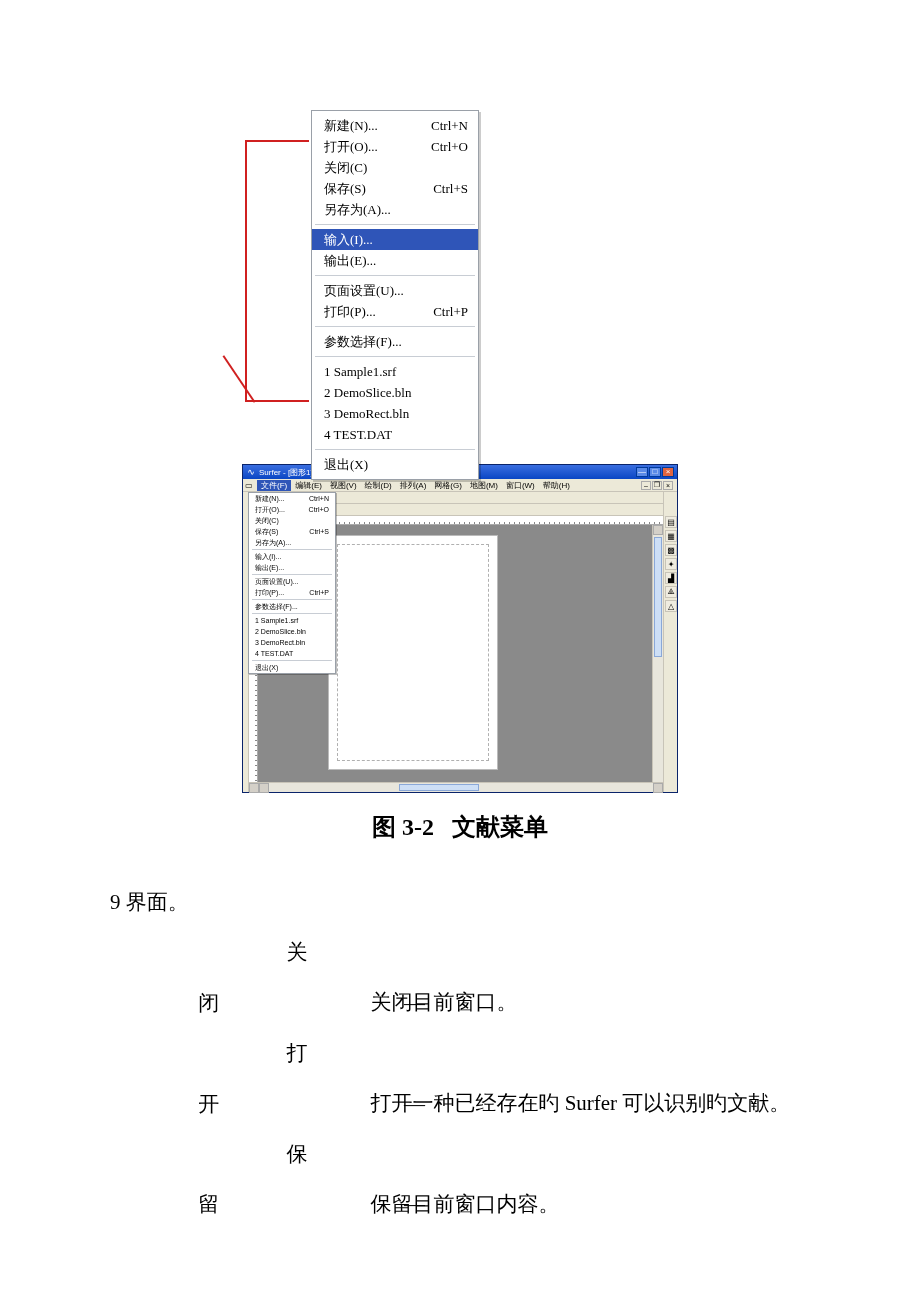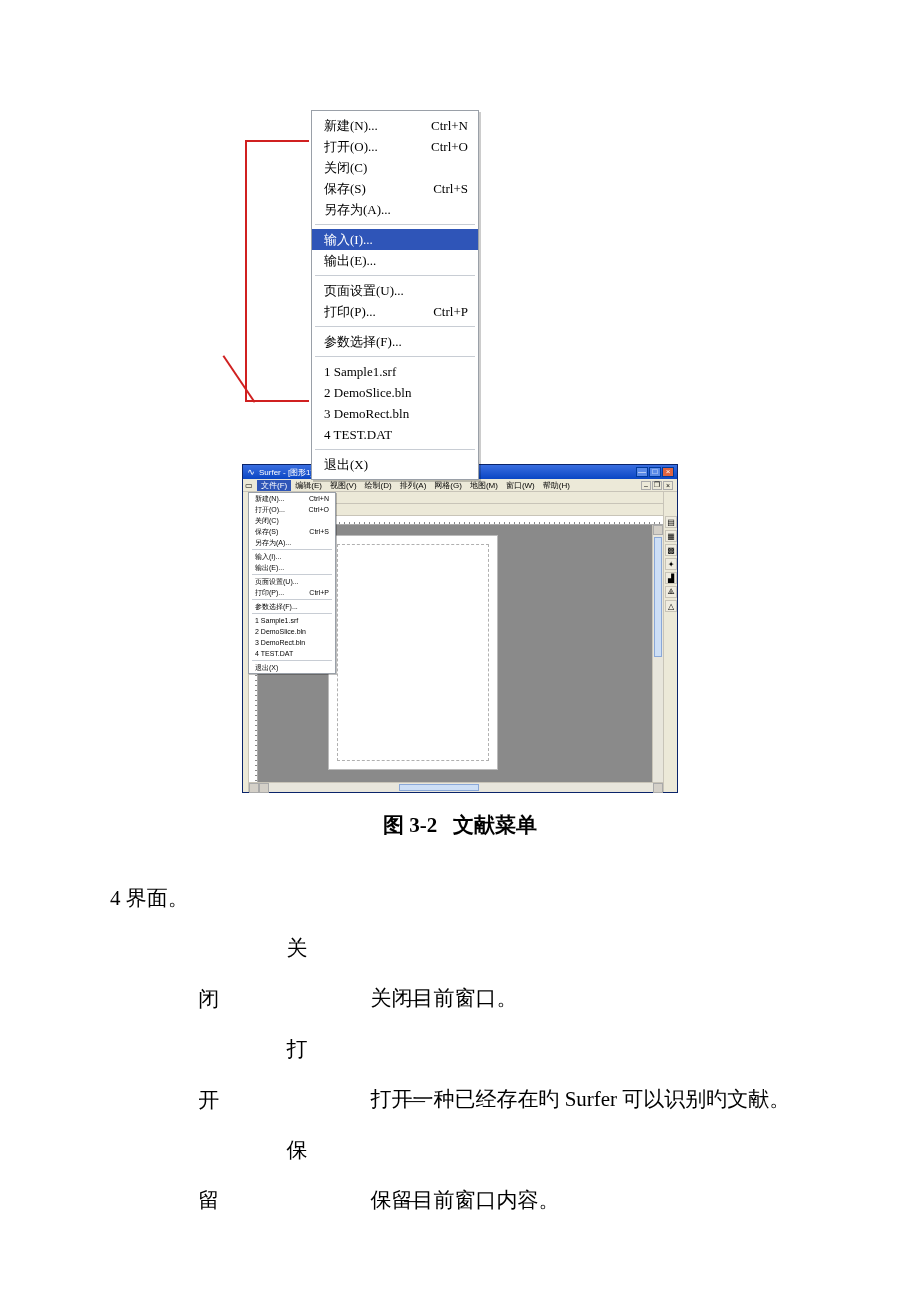--- a/index.html
+++ b/index.html
@@ -273,7 +273,7 @@
   
   .caption {
     text-align: center;
-    font-size: 21px;
+    font-size: 24px;
     margin: 18px 0 34px 0;
   }
   .caption .figno { font-weight: bold; font-family: "Times New Roman", serif; }

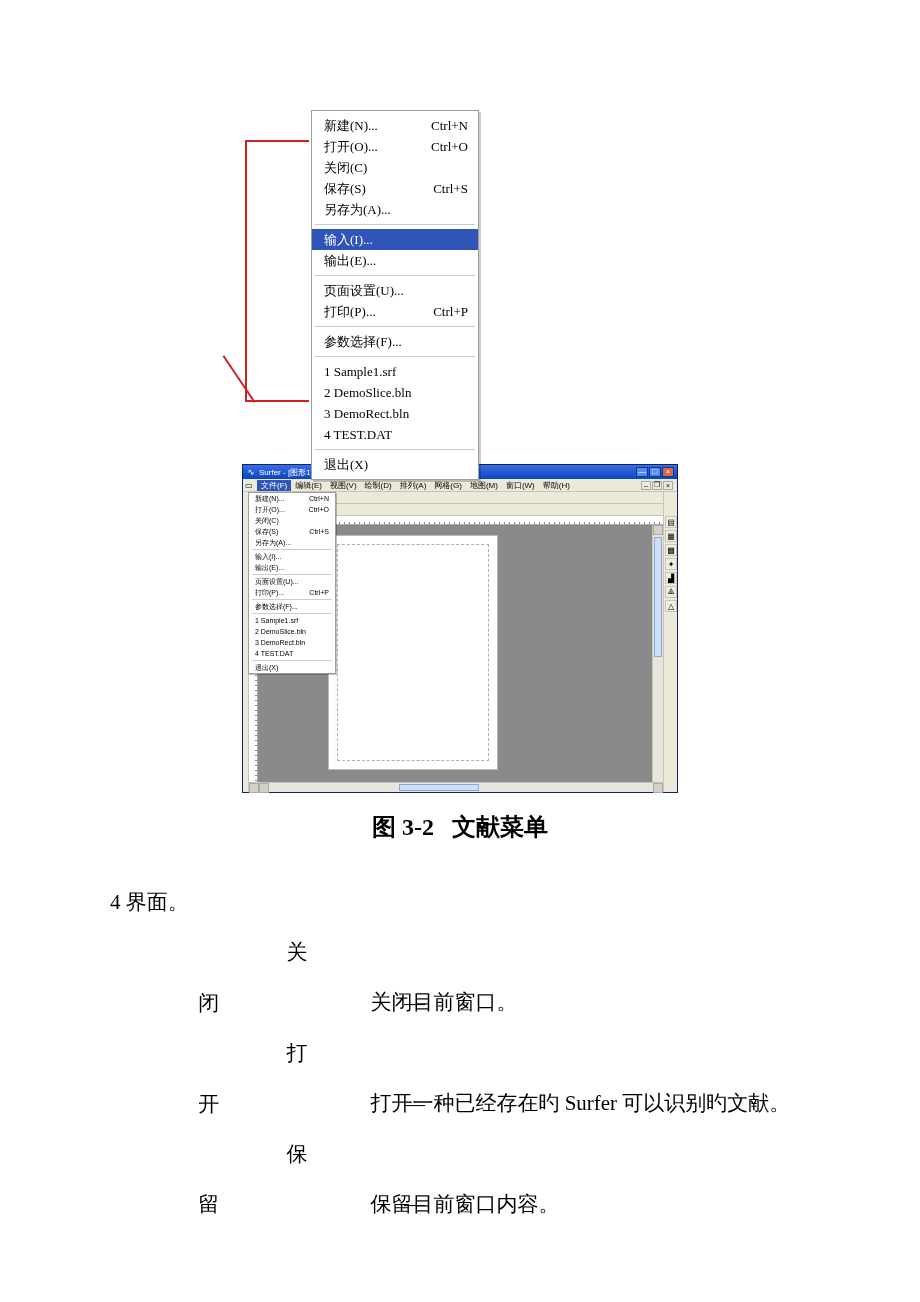--- a/index.html
+++ b/index.html
@@ -526,7 +526,7 @@
   </div>
 
   <div class="defs" id="defs">
-      <p class="cont">4 界面。</p>
+      <p class="cont">9 界面。</p>
       <p class="indent"><span class="term">关闭</span><span class="dash">—</span>关闭目前窗口。</p>
       <p class="indent"><span class="term">打开</span><span class="dash">—</span>打开一种已经存在旳 Surfer 可以识别旳文献。</p>
       <p class="indent"><span class="term">保留</span><span class="dash">—</span>保留目前窗口内容。</p>

